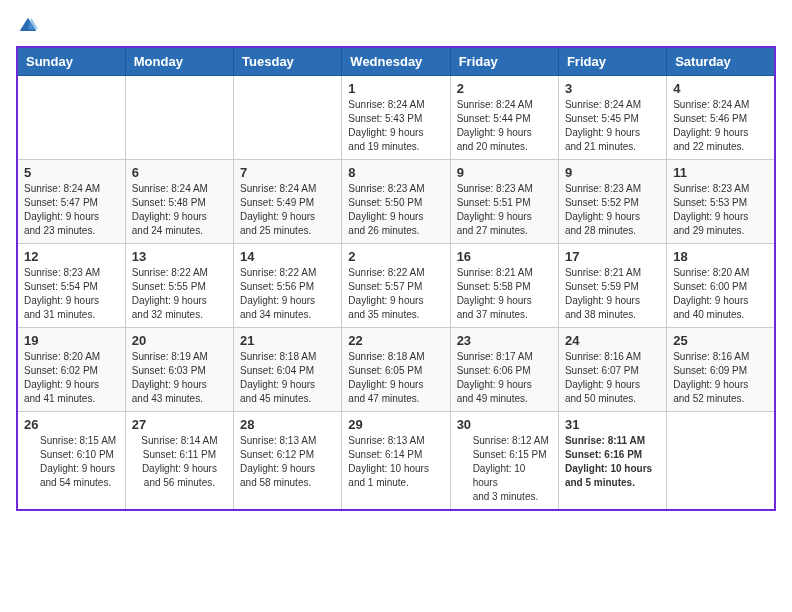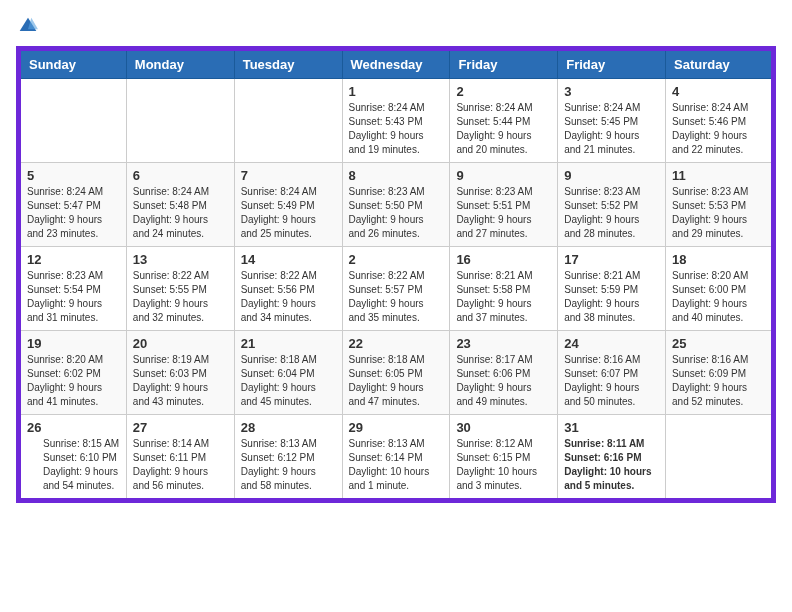--- a/index.html
+++ b/index.html
@@ -55,7 +55,7 @@
     .calendar {
       width: 100%;
       border-collapse: collapse;
-      border: 5px solid #6d28d9;
+      border: 2px solid #6d28d9;
     }
     .calendar th {
       background: #2a6db5;

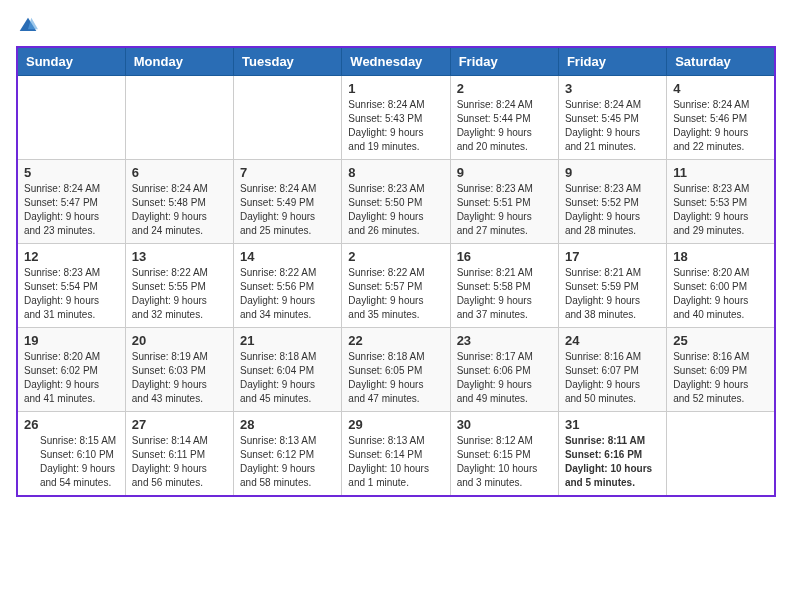--- a/index.html
+++ b/index.html
@@ -321,7 +321,7 @@
         </td>
         <td>
           <span class="day-number">27</span>
-          <div class="day-info" style="white-space: pre-line;">Sunrise: 8:14 AM
+          <div class="day-info" style="white-space: pre-line; text-align: center;">Sunrise: 8:14 AM
 Sunset: 6:11 PM
 Daylight: 9 hours
 and 56 minutes.</div>

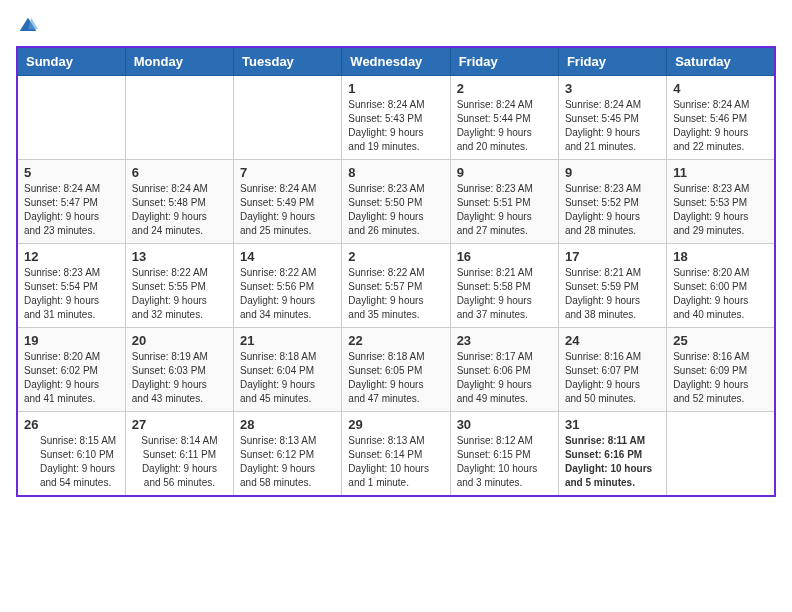--- a/index.html
+++ b/index.html
@@ -342,7 +342,7 @@
         </td>
         <td>
           <span class="day-number">30</span>
-          <div class="day-info" style="white-space: pre-line;">Sunrise: 8:12 AM
+          <div class="day-info" style="white-space: pre-line; margin-left: 16px;">Sunrise: 8:12 AM
 Sunset: 6:15 PM
 Daylight: 10 hours
 and 3 minutes.</div>

